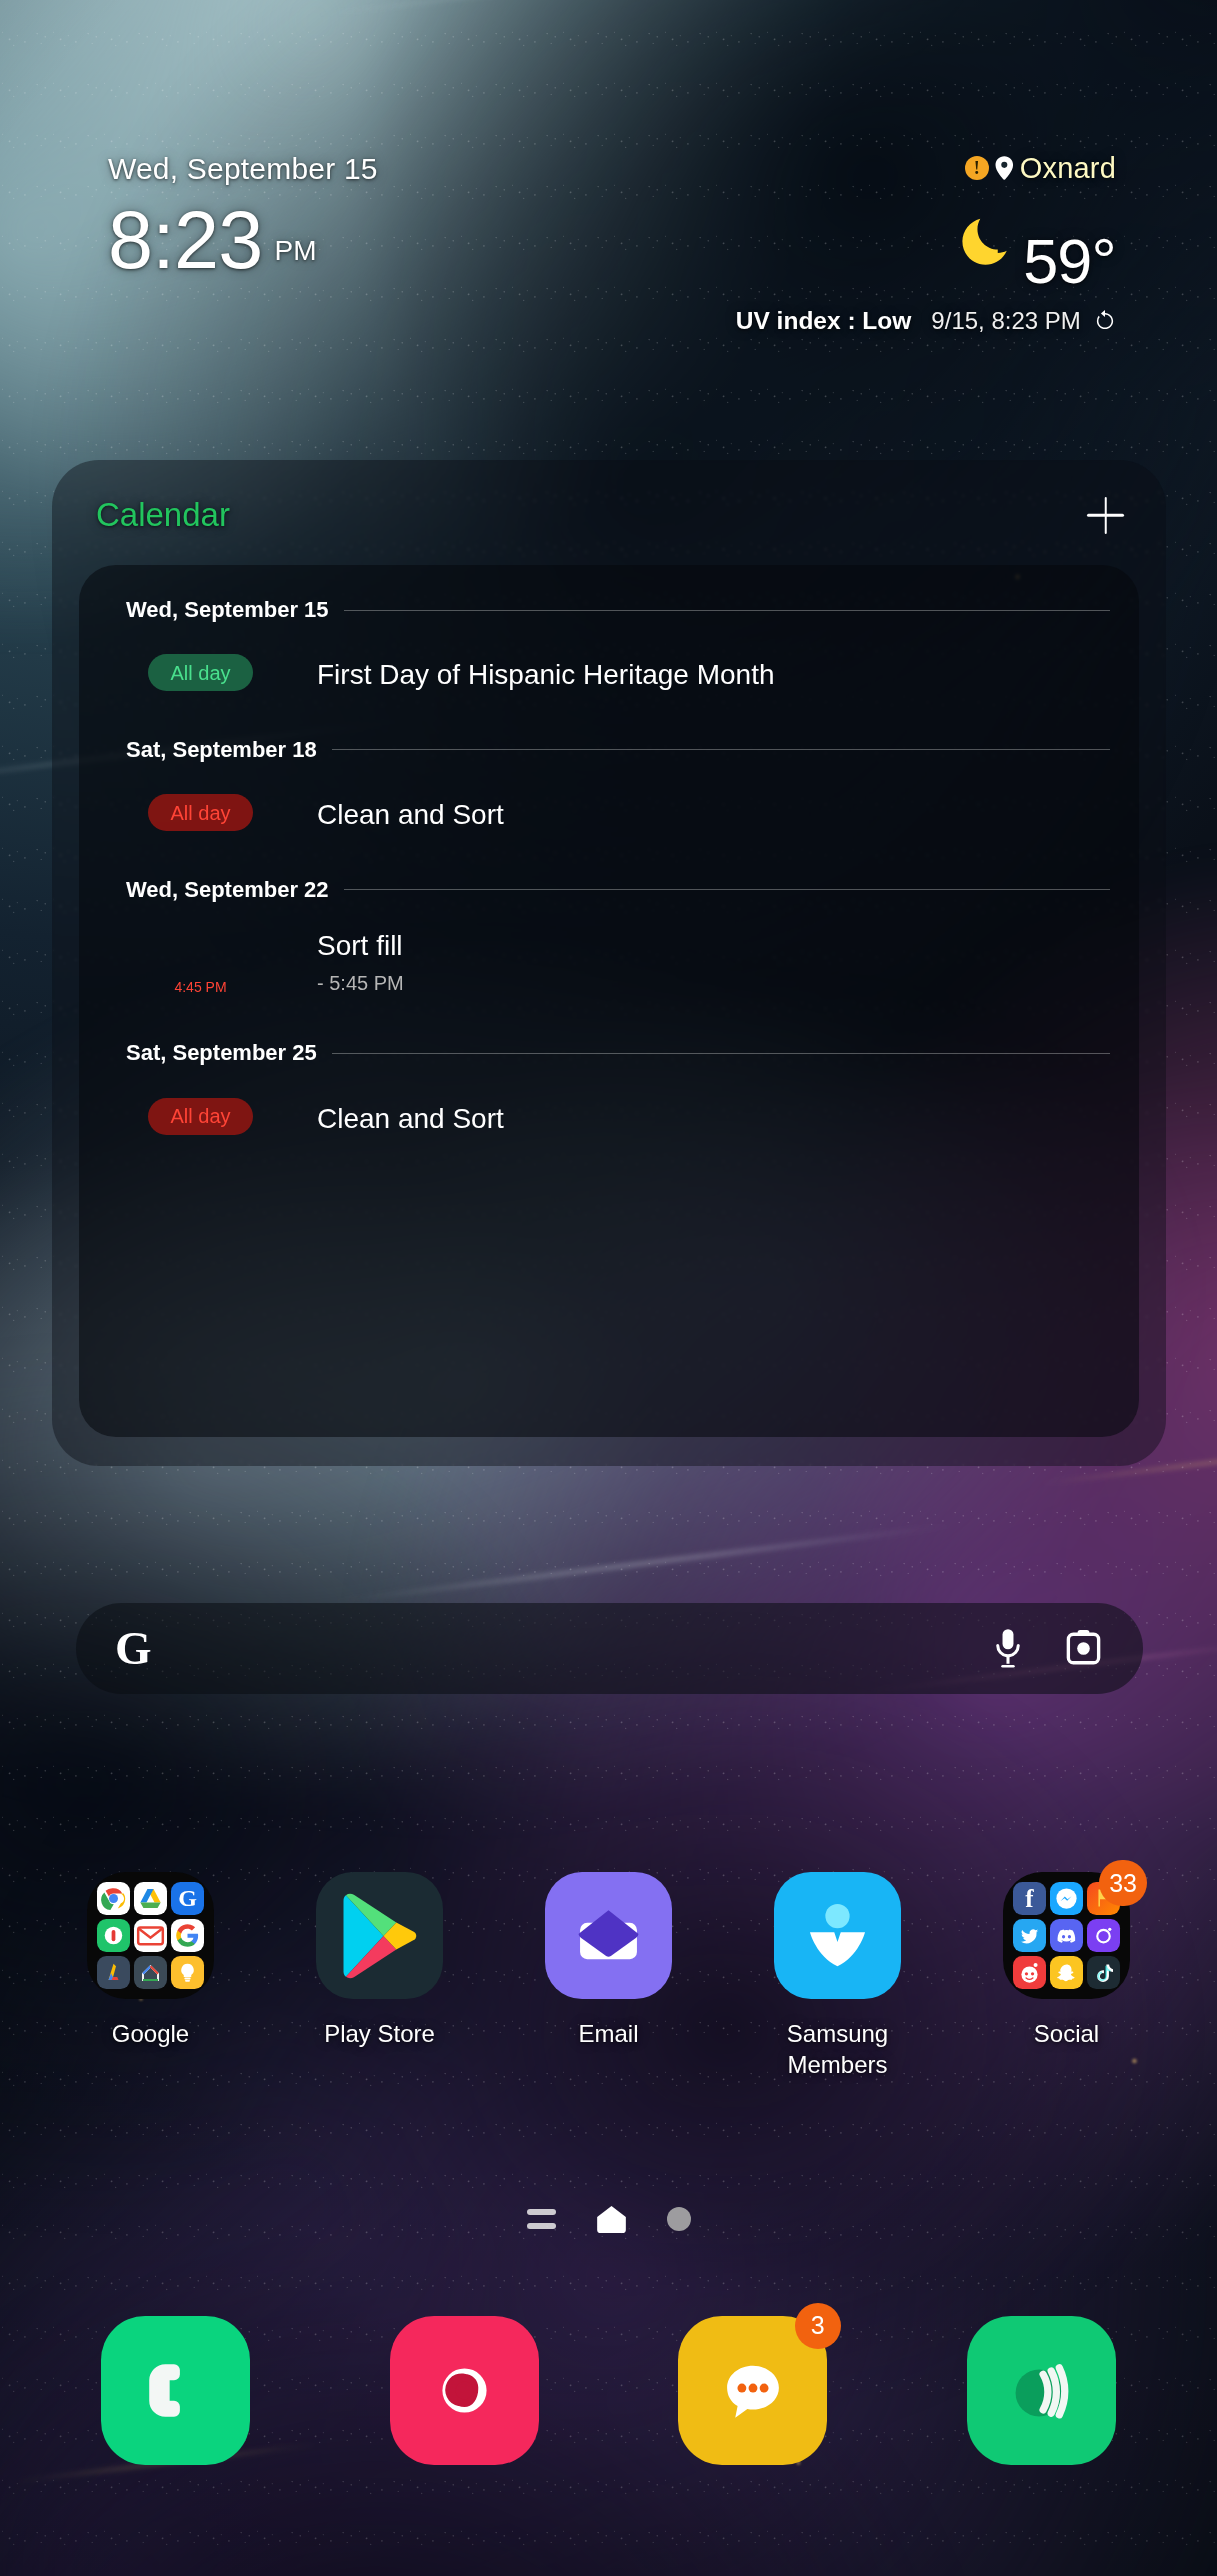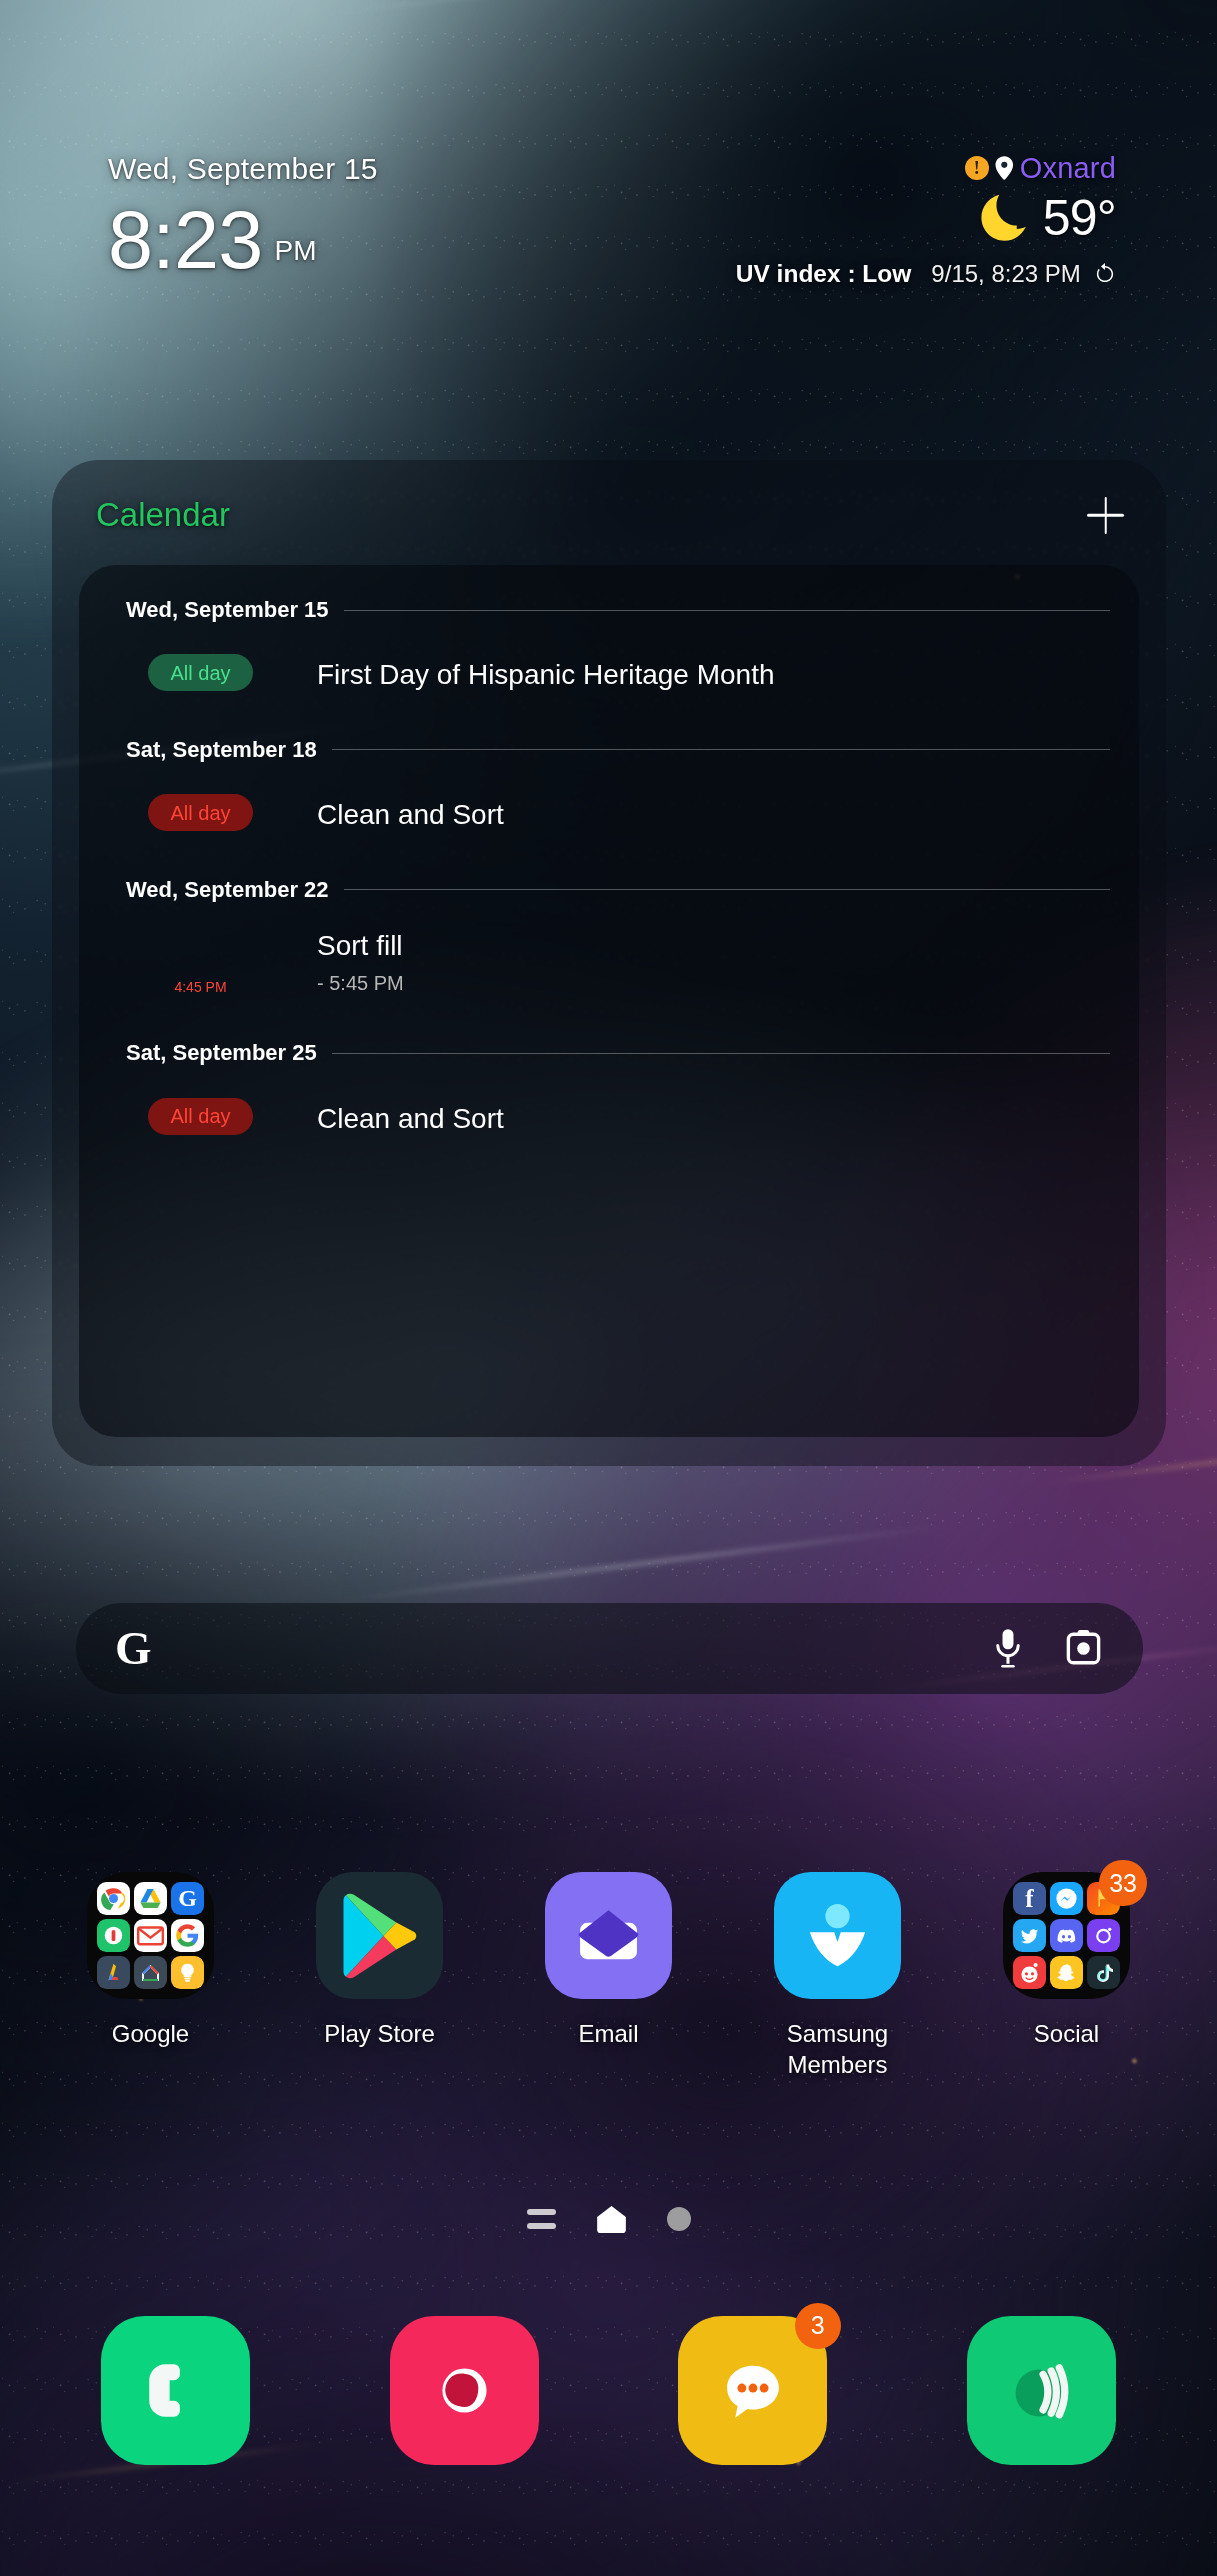--- a/index.html
+++ b/index.html
@@ -122,7 +122,7 @@
     font-family:"Liberation Serif", serif;
   }
   #pin-icon { width:18.6px; height:24px; display:block; }
-  #loc-name { font-size:29px; font-weight:400; color:#8b5cf6; letter-spacing:0.2px; }
+  #loc-name { font-size:29px; font-weight:400; color:#fef9c3; letter-spacing:0.2px; }
 
   #weather-temp-row { display:flex; align-items:center; justify-content:flex-end; gap:13.5px; margin-top:5px; }
   #moon-icon { width:56px; height:56px; display:block; }

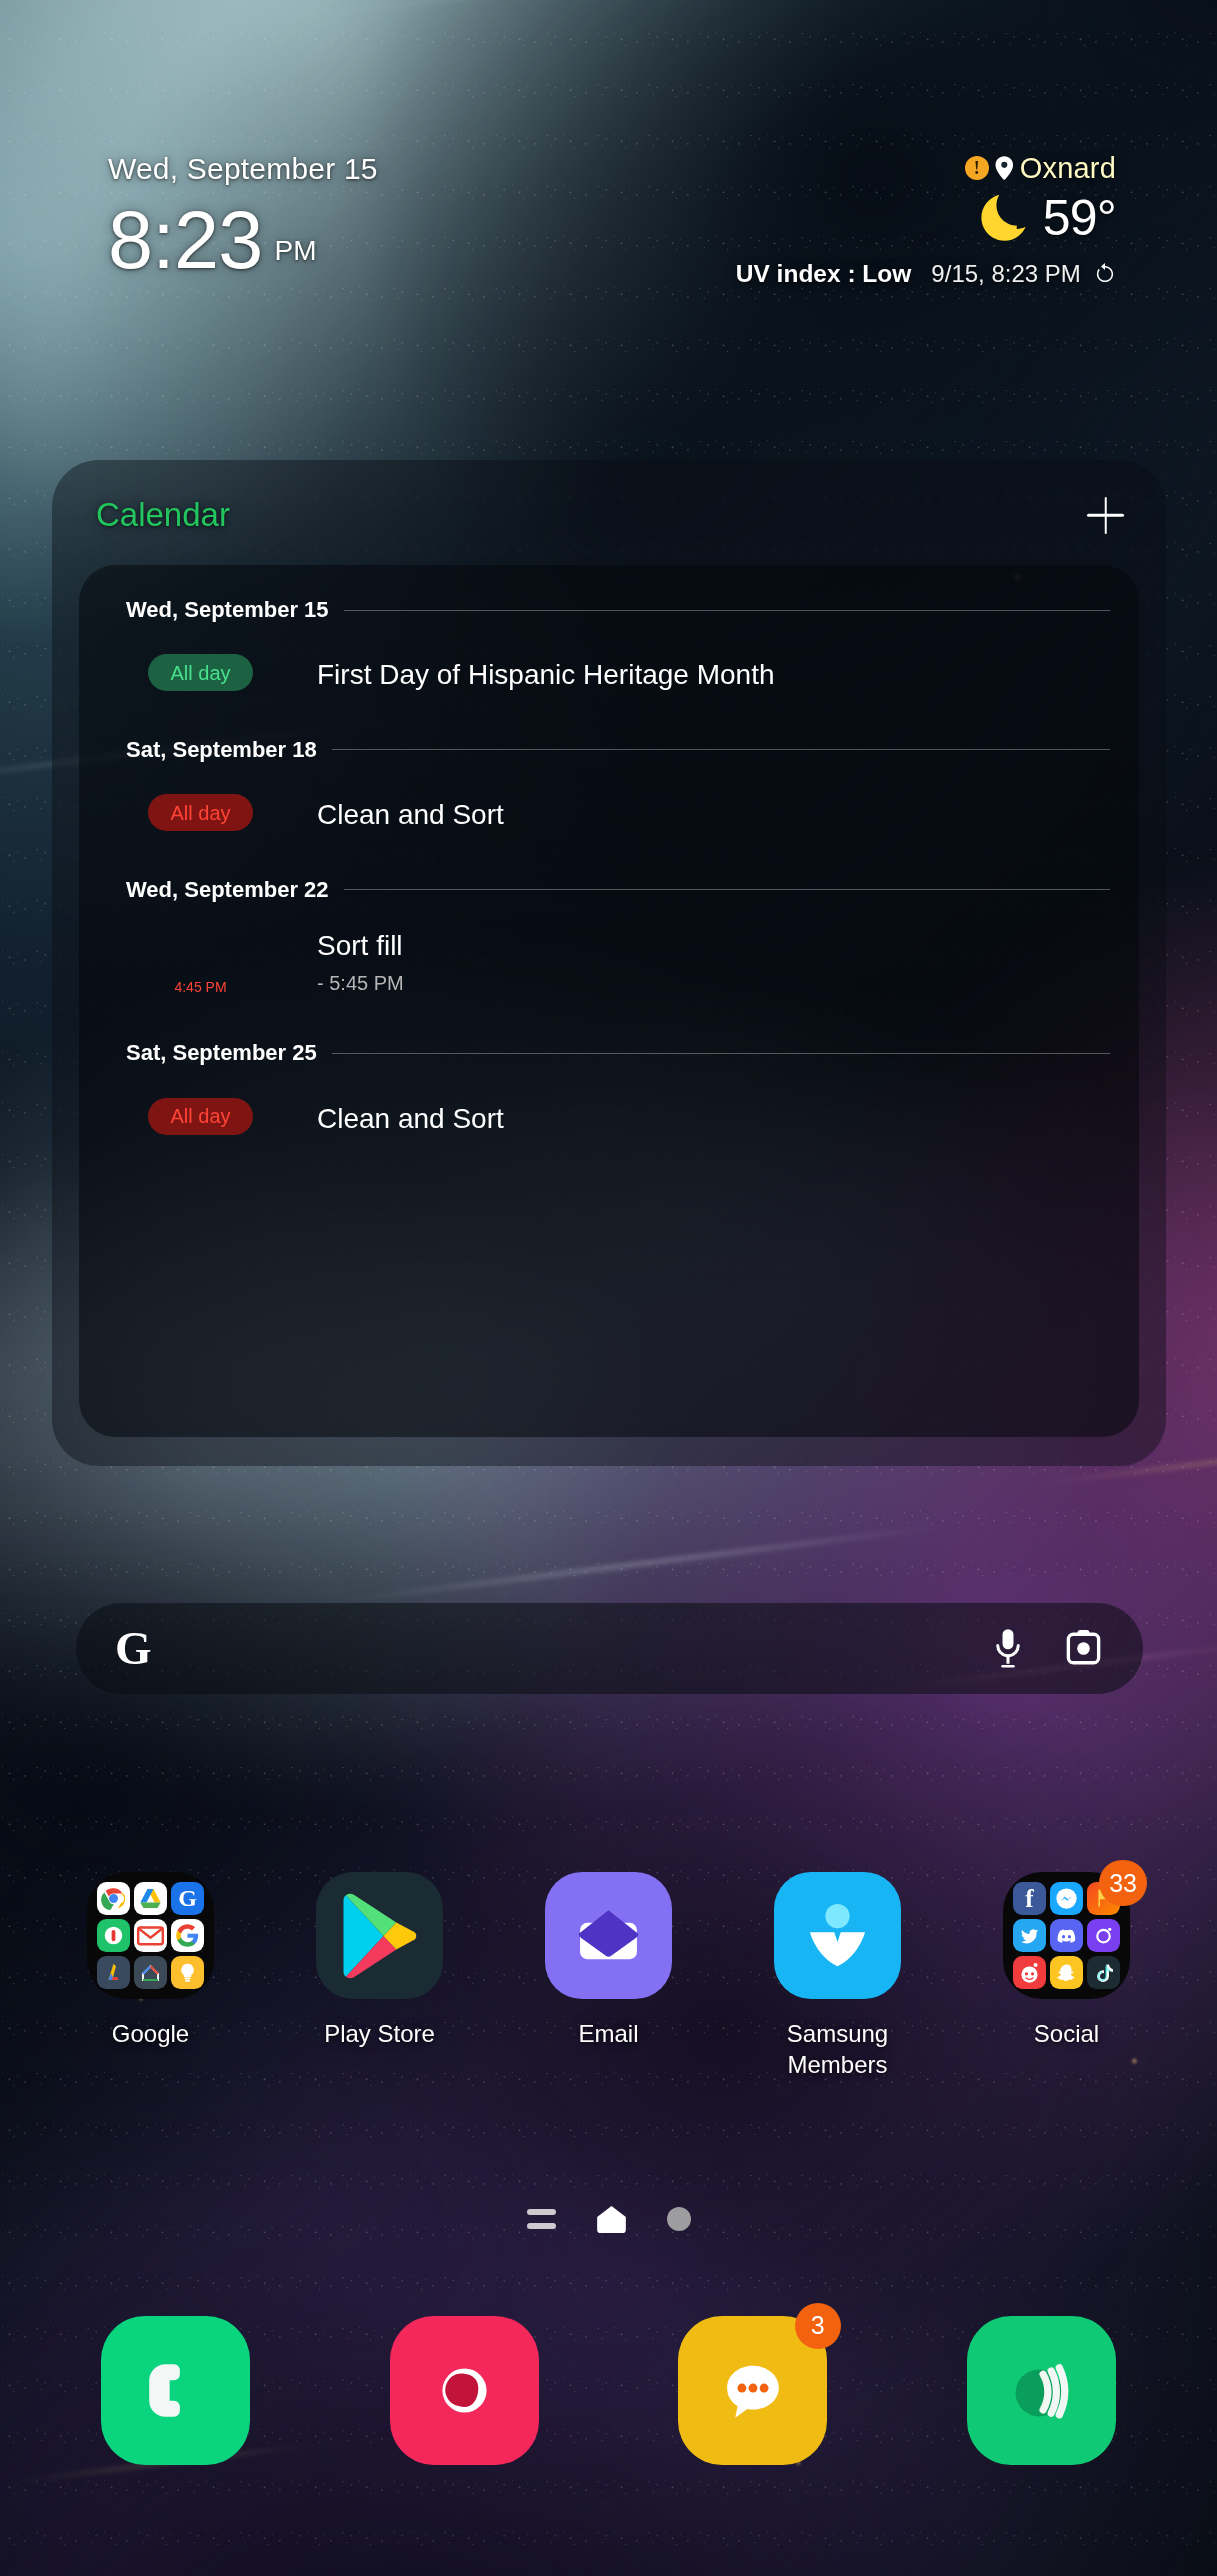--- a/index.html
+++ b/index.html
@@ -126,7 +126,7 @@
 
   #weather-temp-row { display:flex; align-items:center; justify-content:flex-end; gap:13.5px; margin-top:5px; }
   #moon-icon { width:56px; height:56px; display:block; }
-  #temp-text { font-size:50px; font-weight:300; color:#fff; line-height:1; letter-spacing:-0.8px; }
+  #temp-text { font-size:63px; font-weight:300; color:#fff; line-height:1; letter-spacing:-0.8px;margin-top:40px; }
 
   #weather-sub-row {
     display:flex; align-items:center; justify-content:flex-end; gap:20px; margin-top:13.5px;

